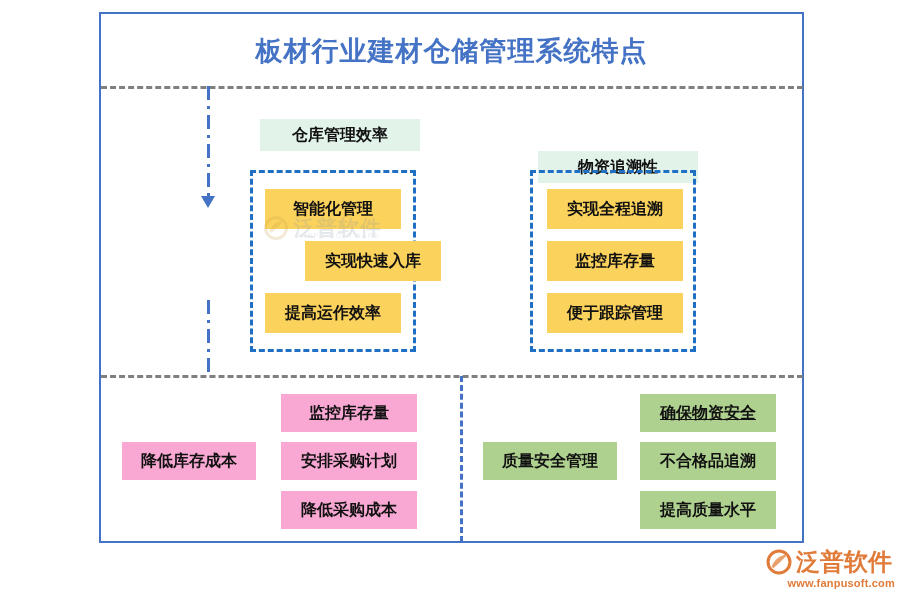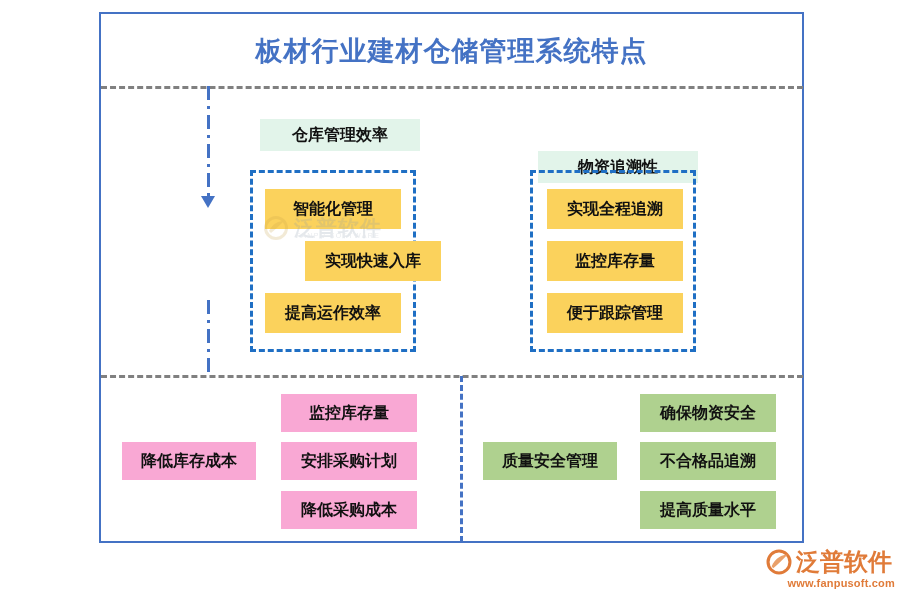--- a/index.html
+++ b/index.html
@@ -190,7 +190,7 @@
 
   <div class="box green" style="left:483px; top:442px; width:134px; height:38px;">质量安全管理</div>
 
-  <div class="box green" style="left:640px; top:394px; width:136px; height:38px;">确保物资安全</div>
+  <div class="box green" style="left:640px; top:394px; width:136px; height:38px;text-decoration:underline;">确保物资安全</div>
   <div class="box green" style="left:640px; top:442px; width:136px; height:38px;">不合格品追溯</div>
   <div class="box green" style="left:640px; top:491px; width:136px; height:38px;">提高质量水平</div>
 

